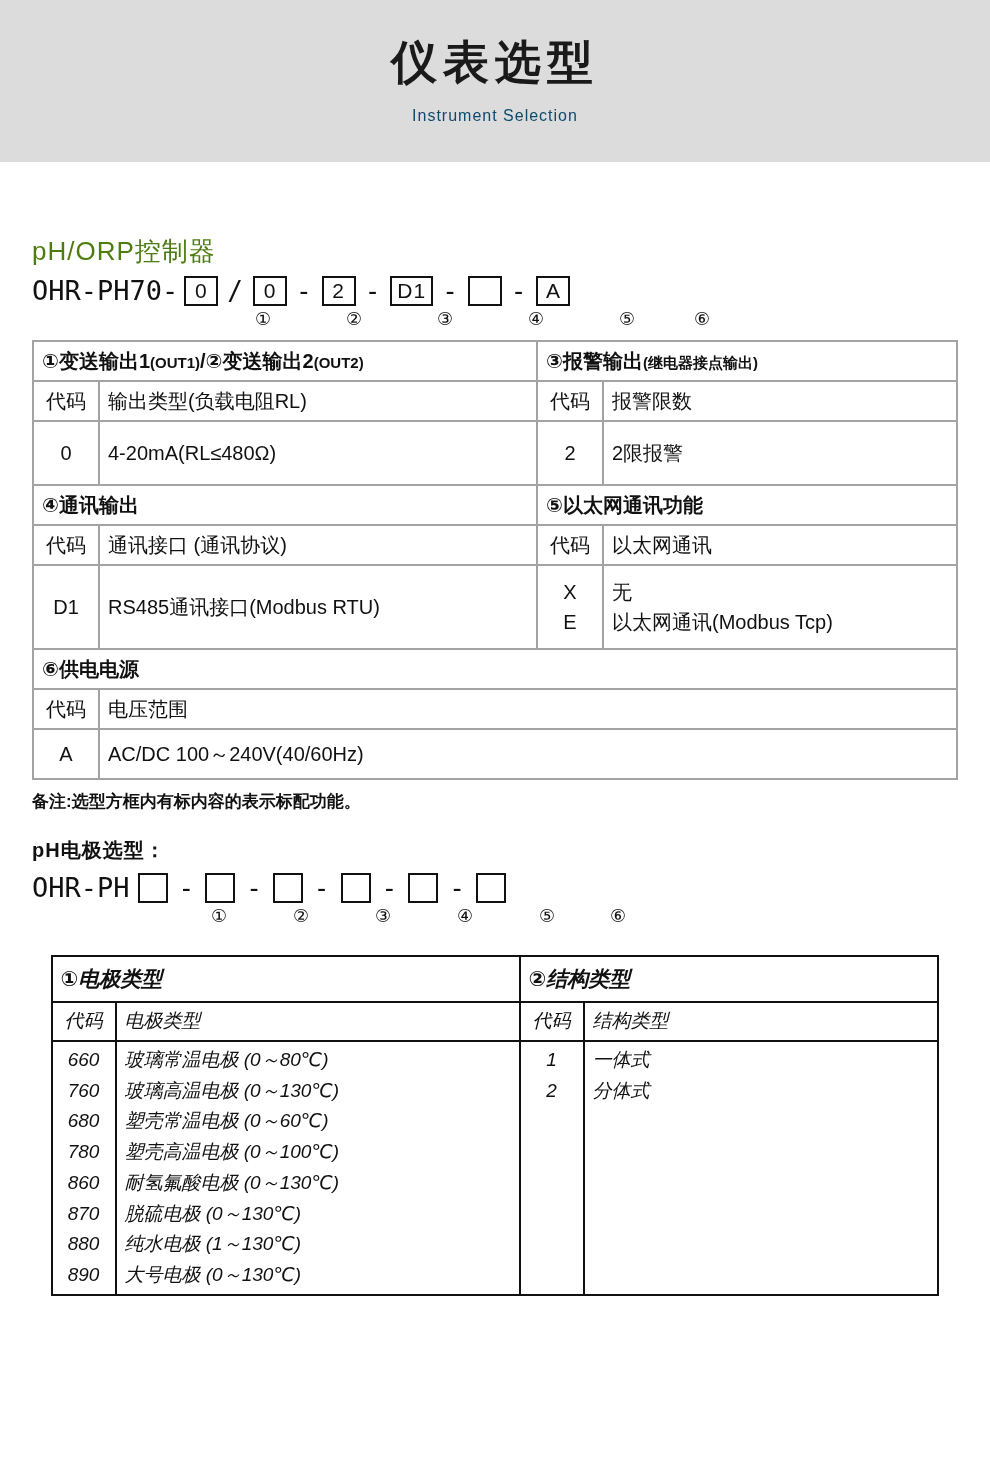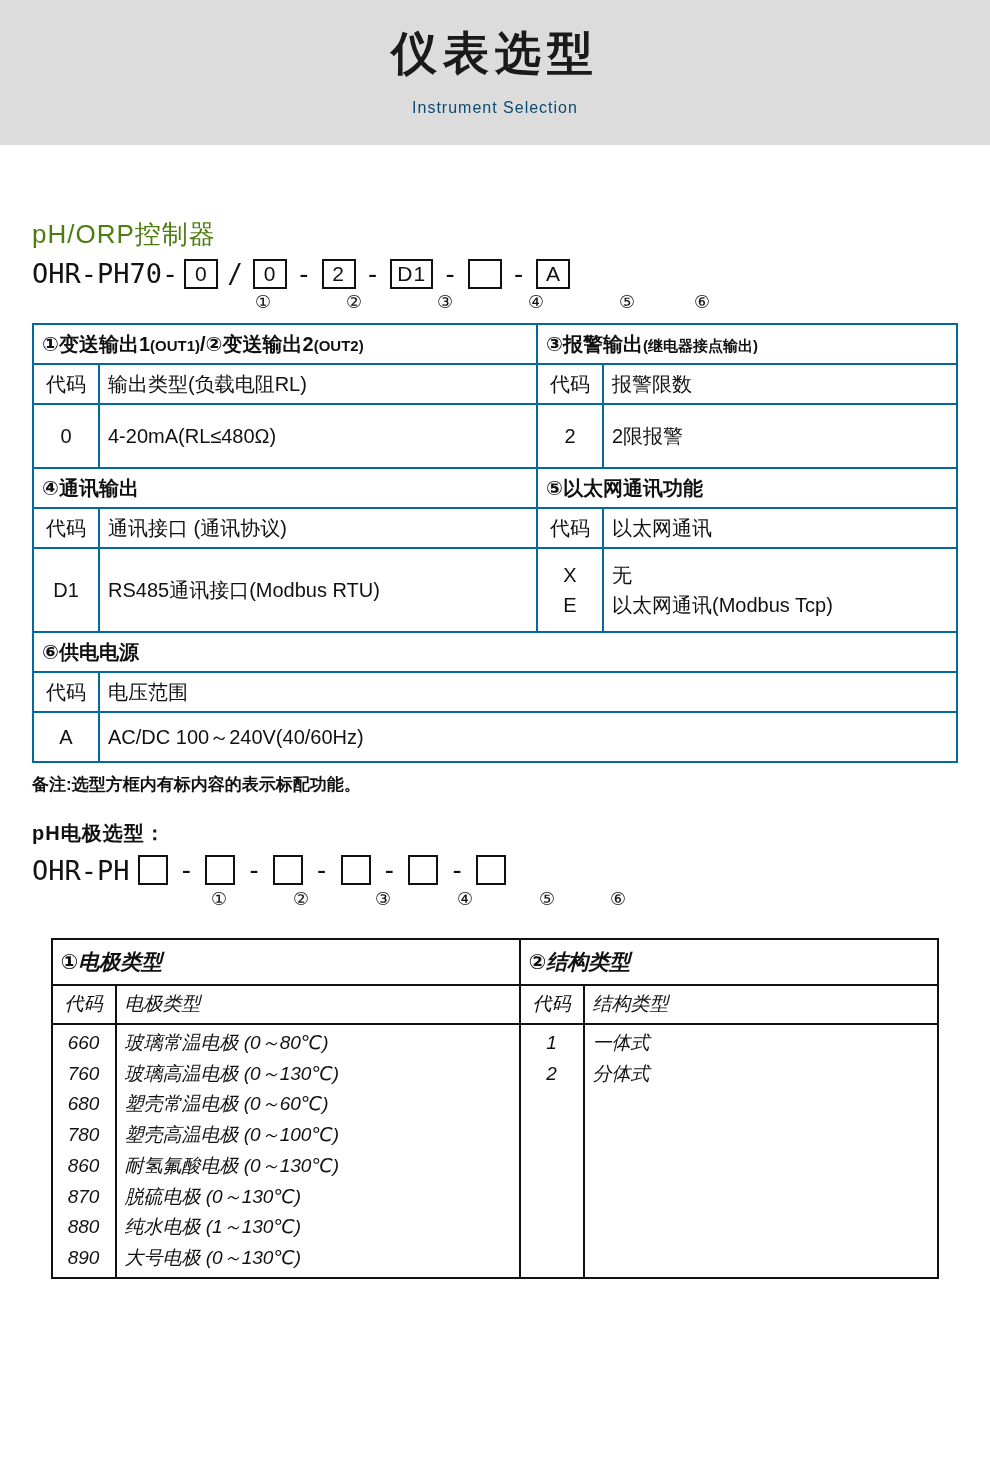--- a/index.html
+++ b/index.html
@@ -16,7 +16,7 @@
   }
   .banner {
     background: #dcdcdc;
-    height: 145px;
+    height: 162px;
     display: flex;
     flex-direction: column;
     align-items: center;

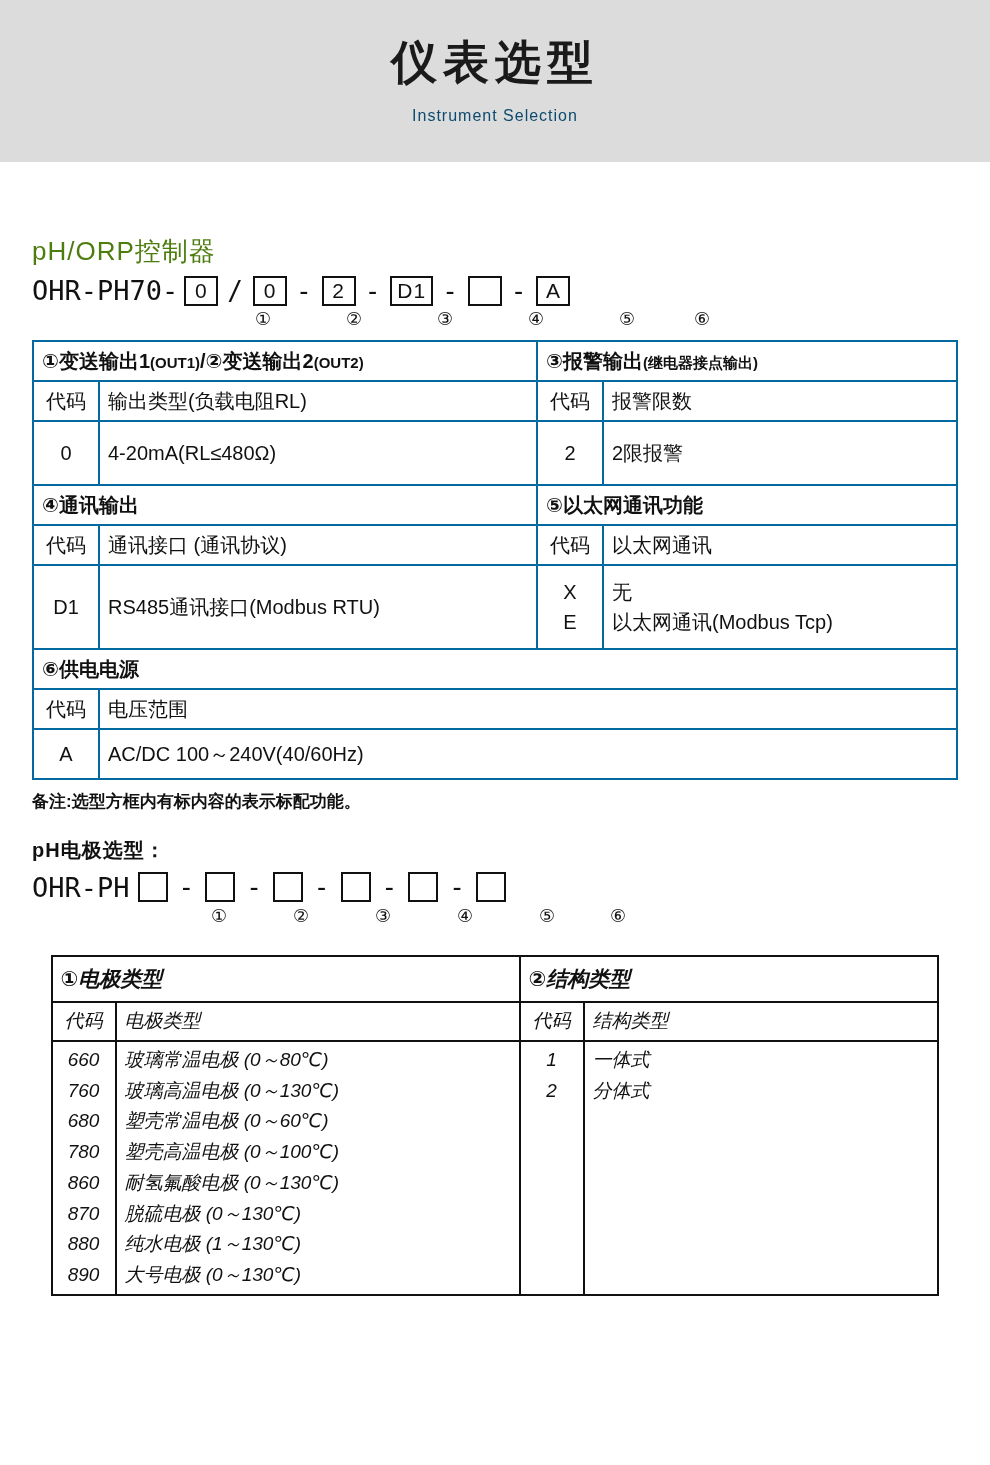--- a/index.html
+++ b/index.html
@@ -97,7 +97,7 @@
     table-layout: fixed;
   }
   table.spec td {
-    border: 2px solid #0369a1;
+    border: 2px solid #a3a3a3;
     padding: 4px 8px;
     font-size: 20px;
     vertical-align: middle;

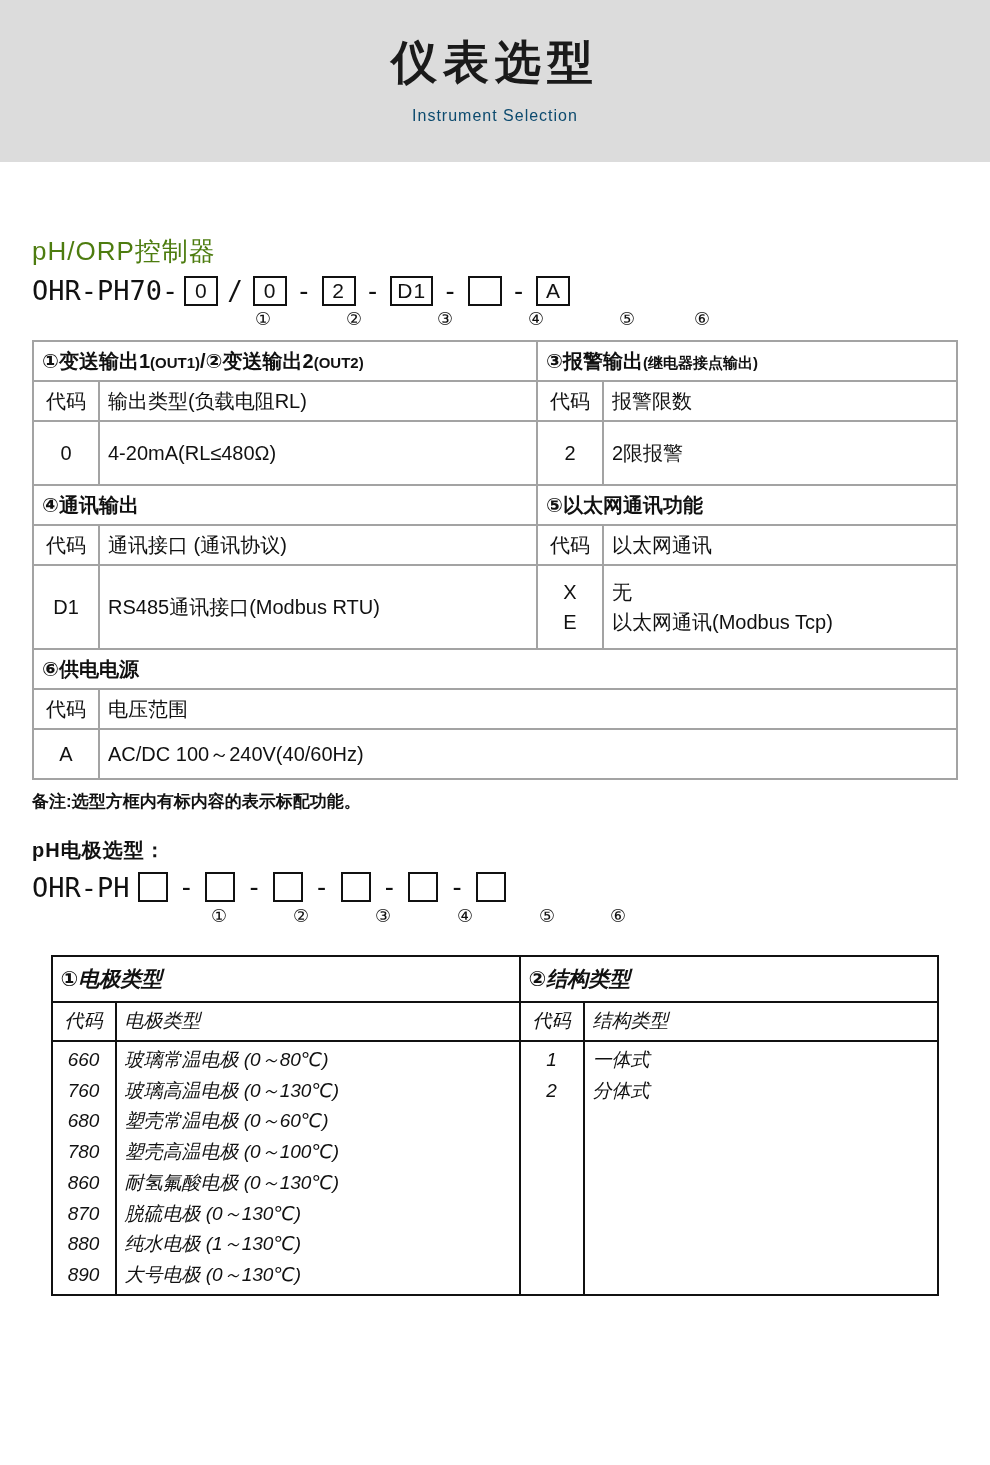--- a/index.html
+++ b/index.html
@@ -130,7 +130,7 @@
 
   .elec-line {
     display: flex;
-    align-items: flex-start;
+    align-items: center;
     margin-top: 8px;
   }
   .elec-prefix {

